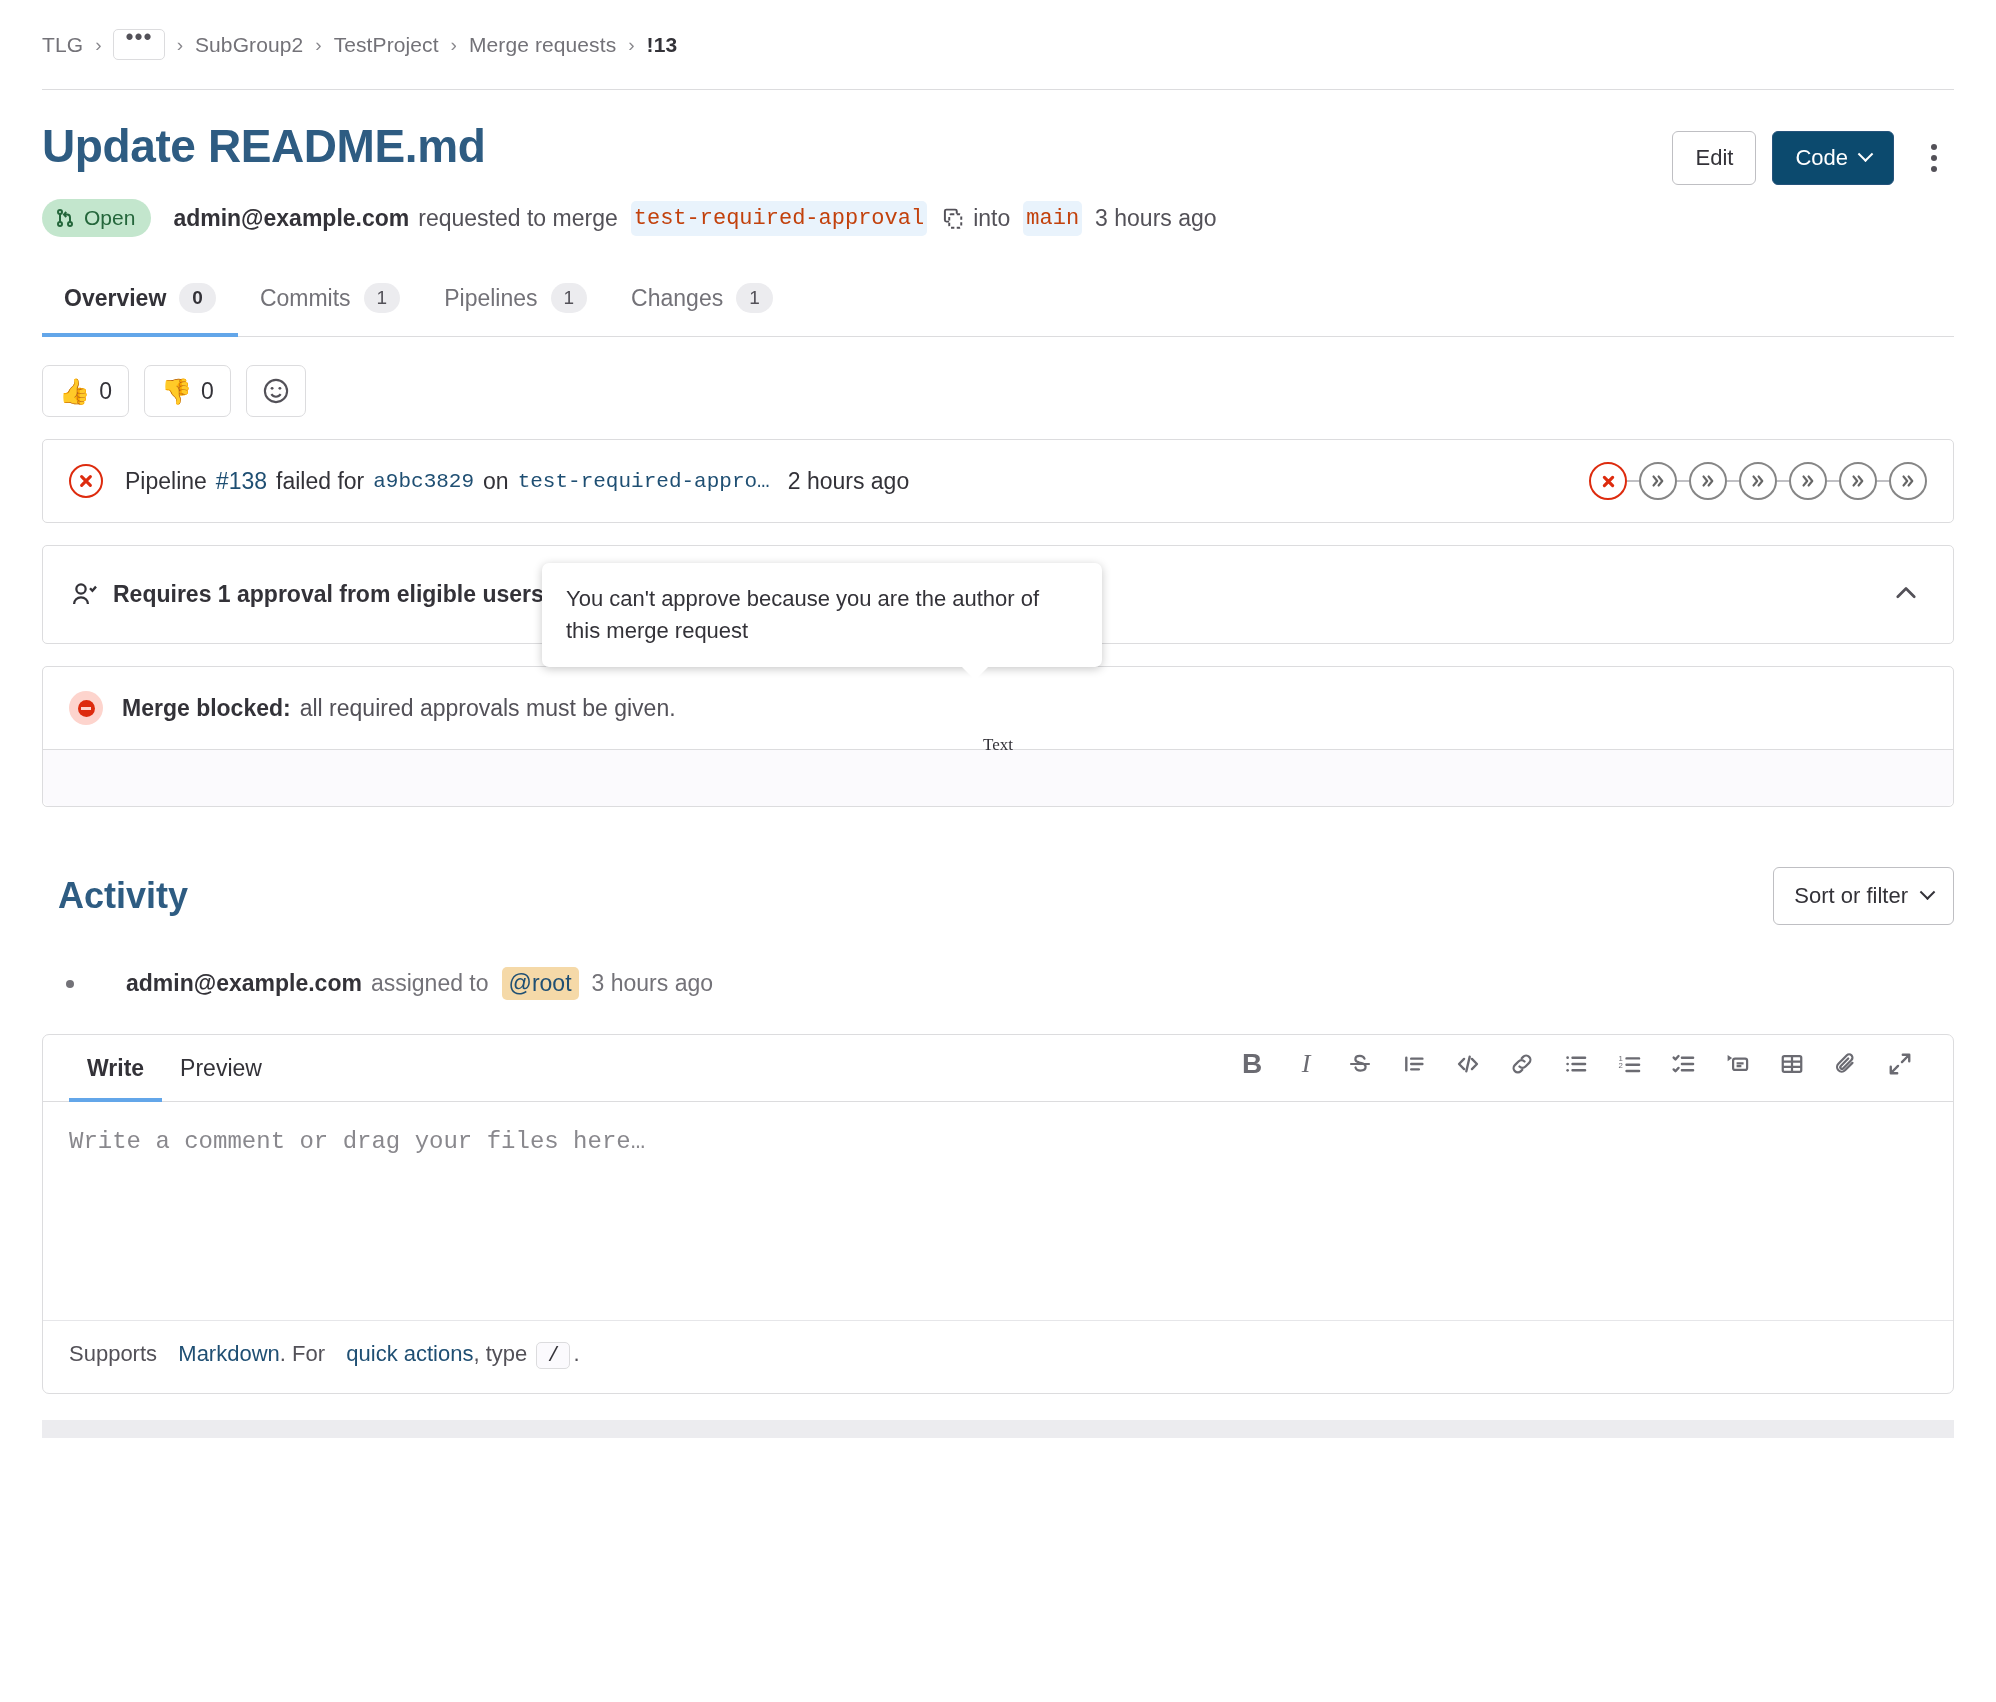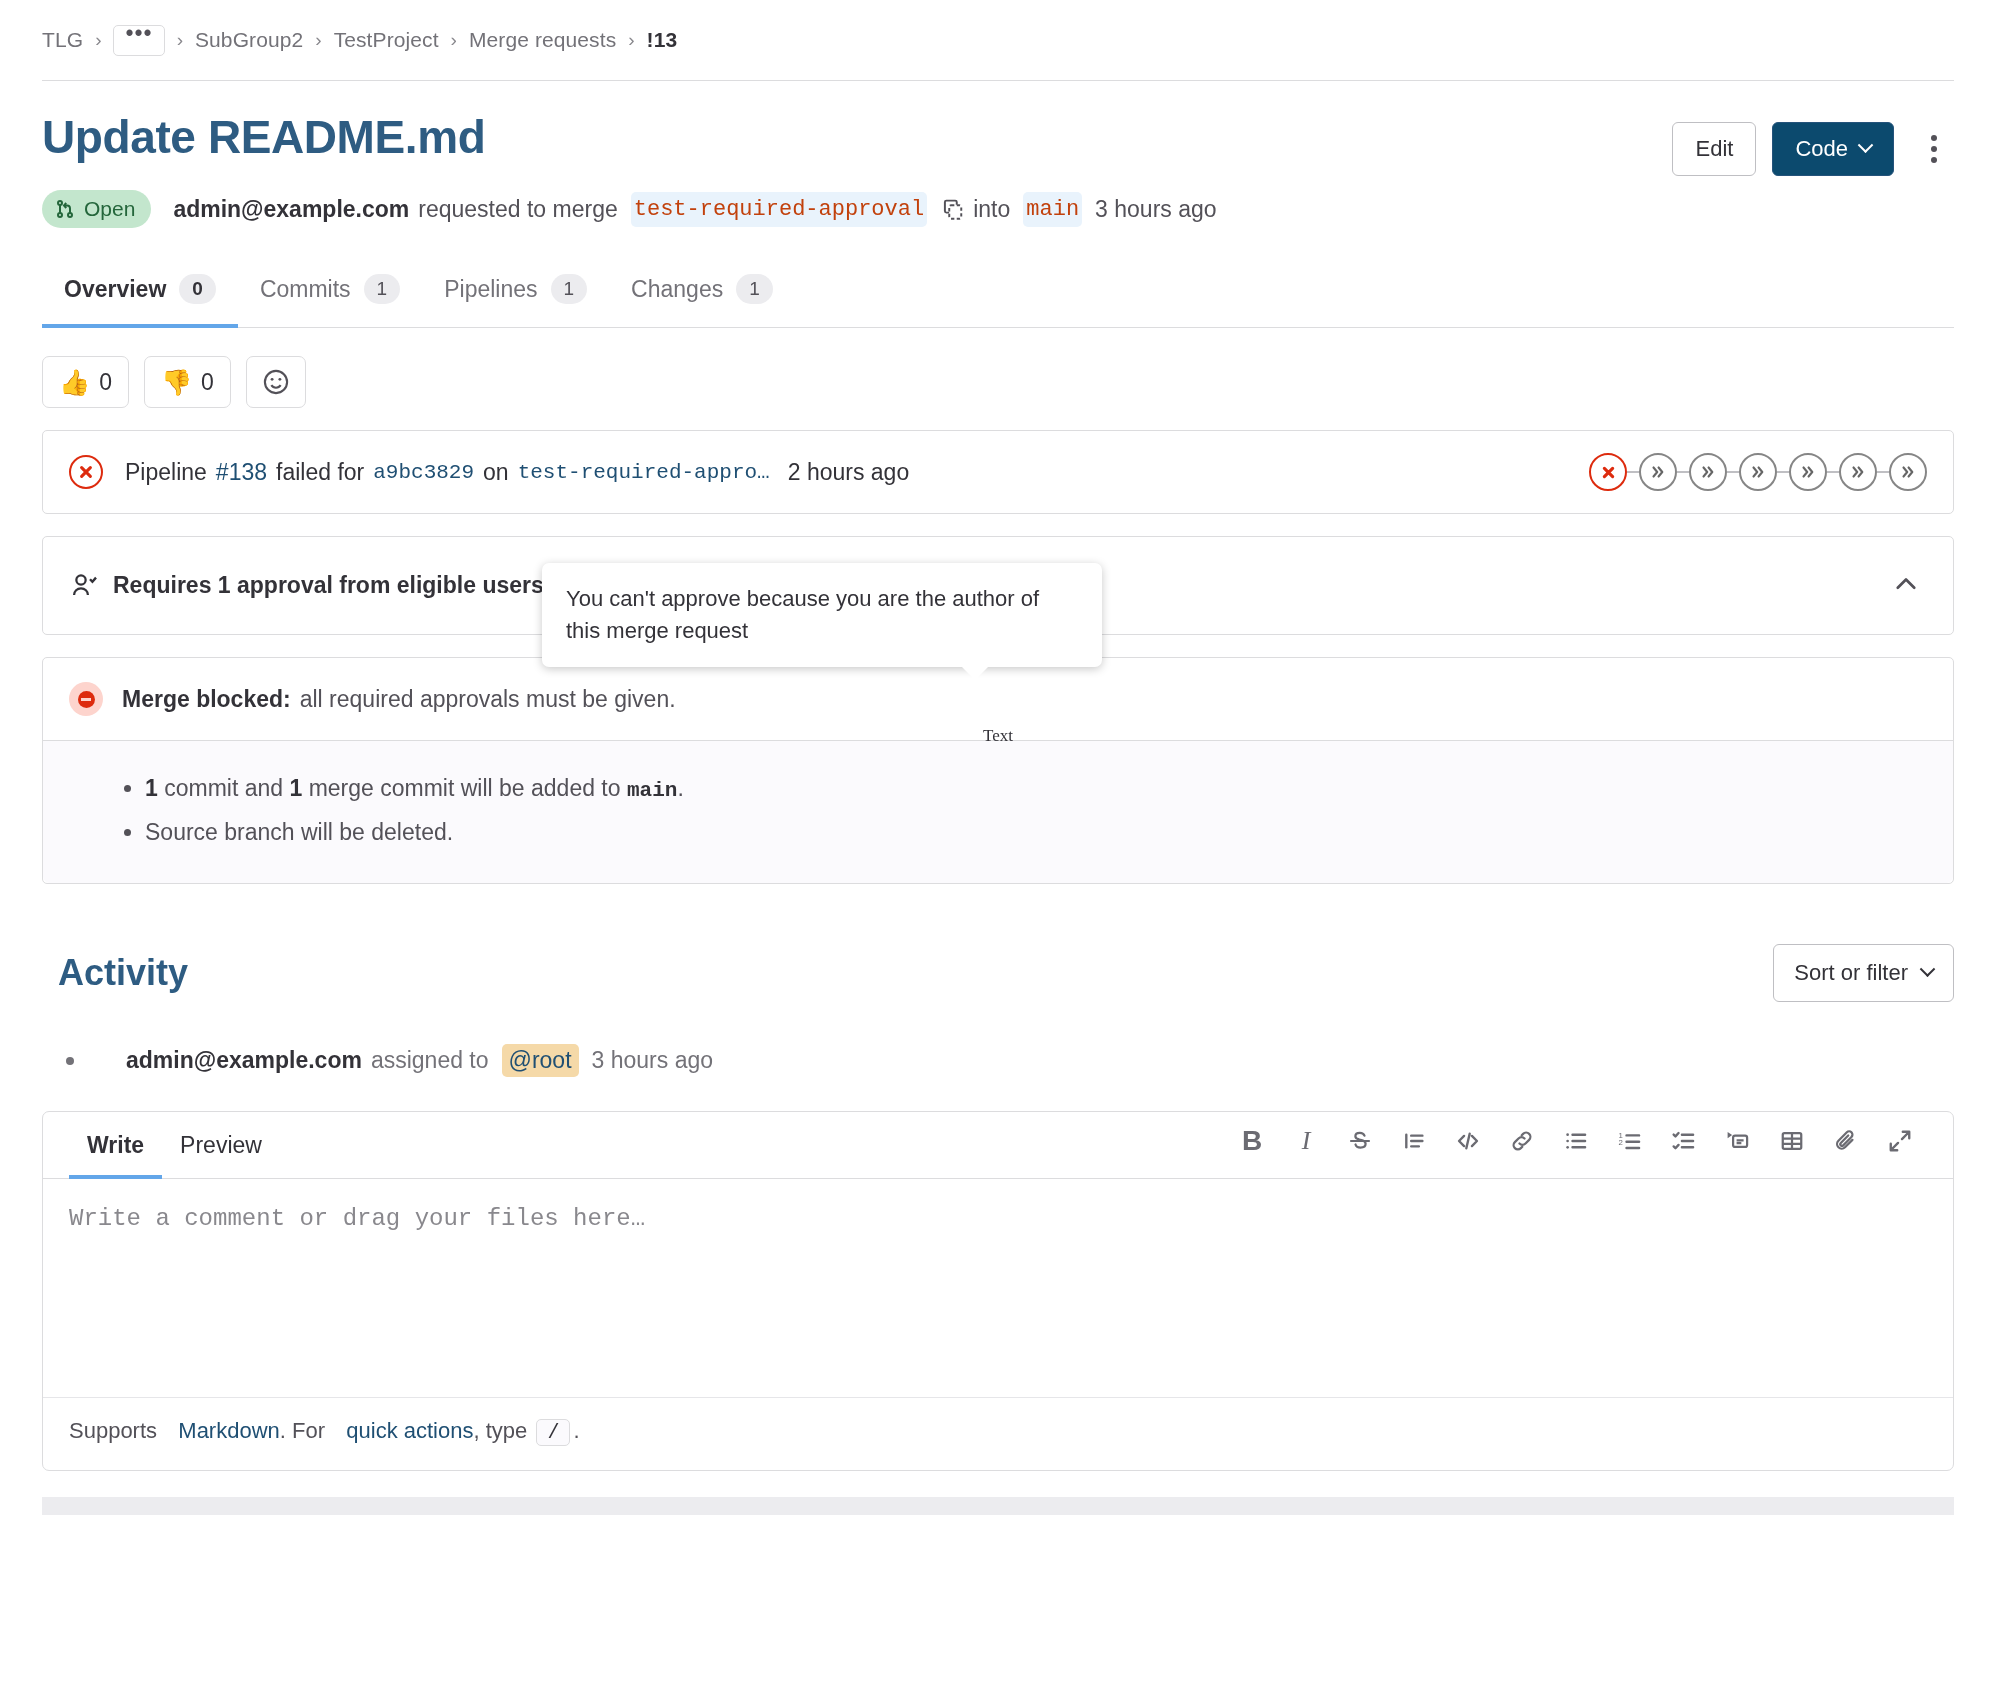--- a/index.html
+++ b/index.html
@@ -15,7 +15,7 @@
 
   
   .breadcrumb-bar {
-    height: 81px;
+    height: 90px;
     display: flex; align-items: center;
     border-bottom: 1px solid #dcdcde;
     gap: 0px;

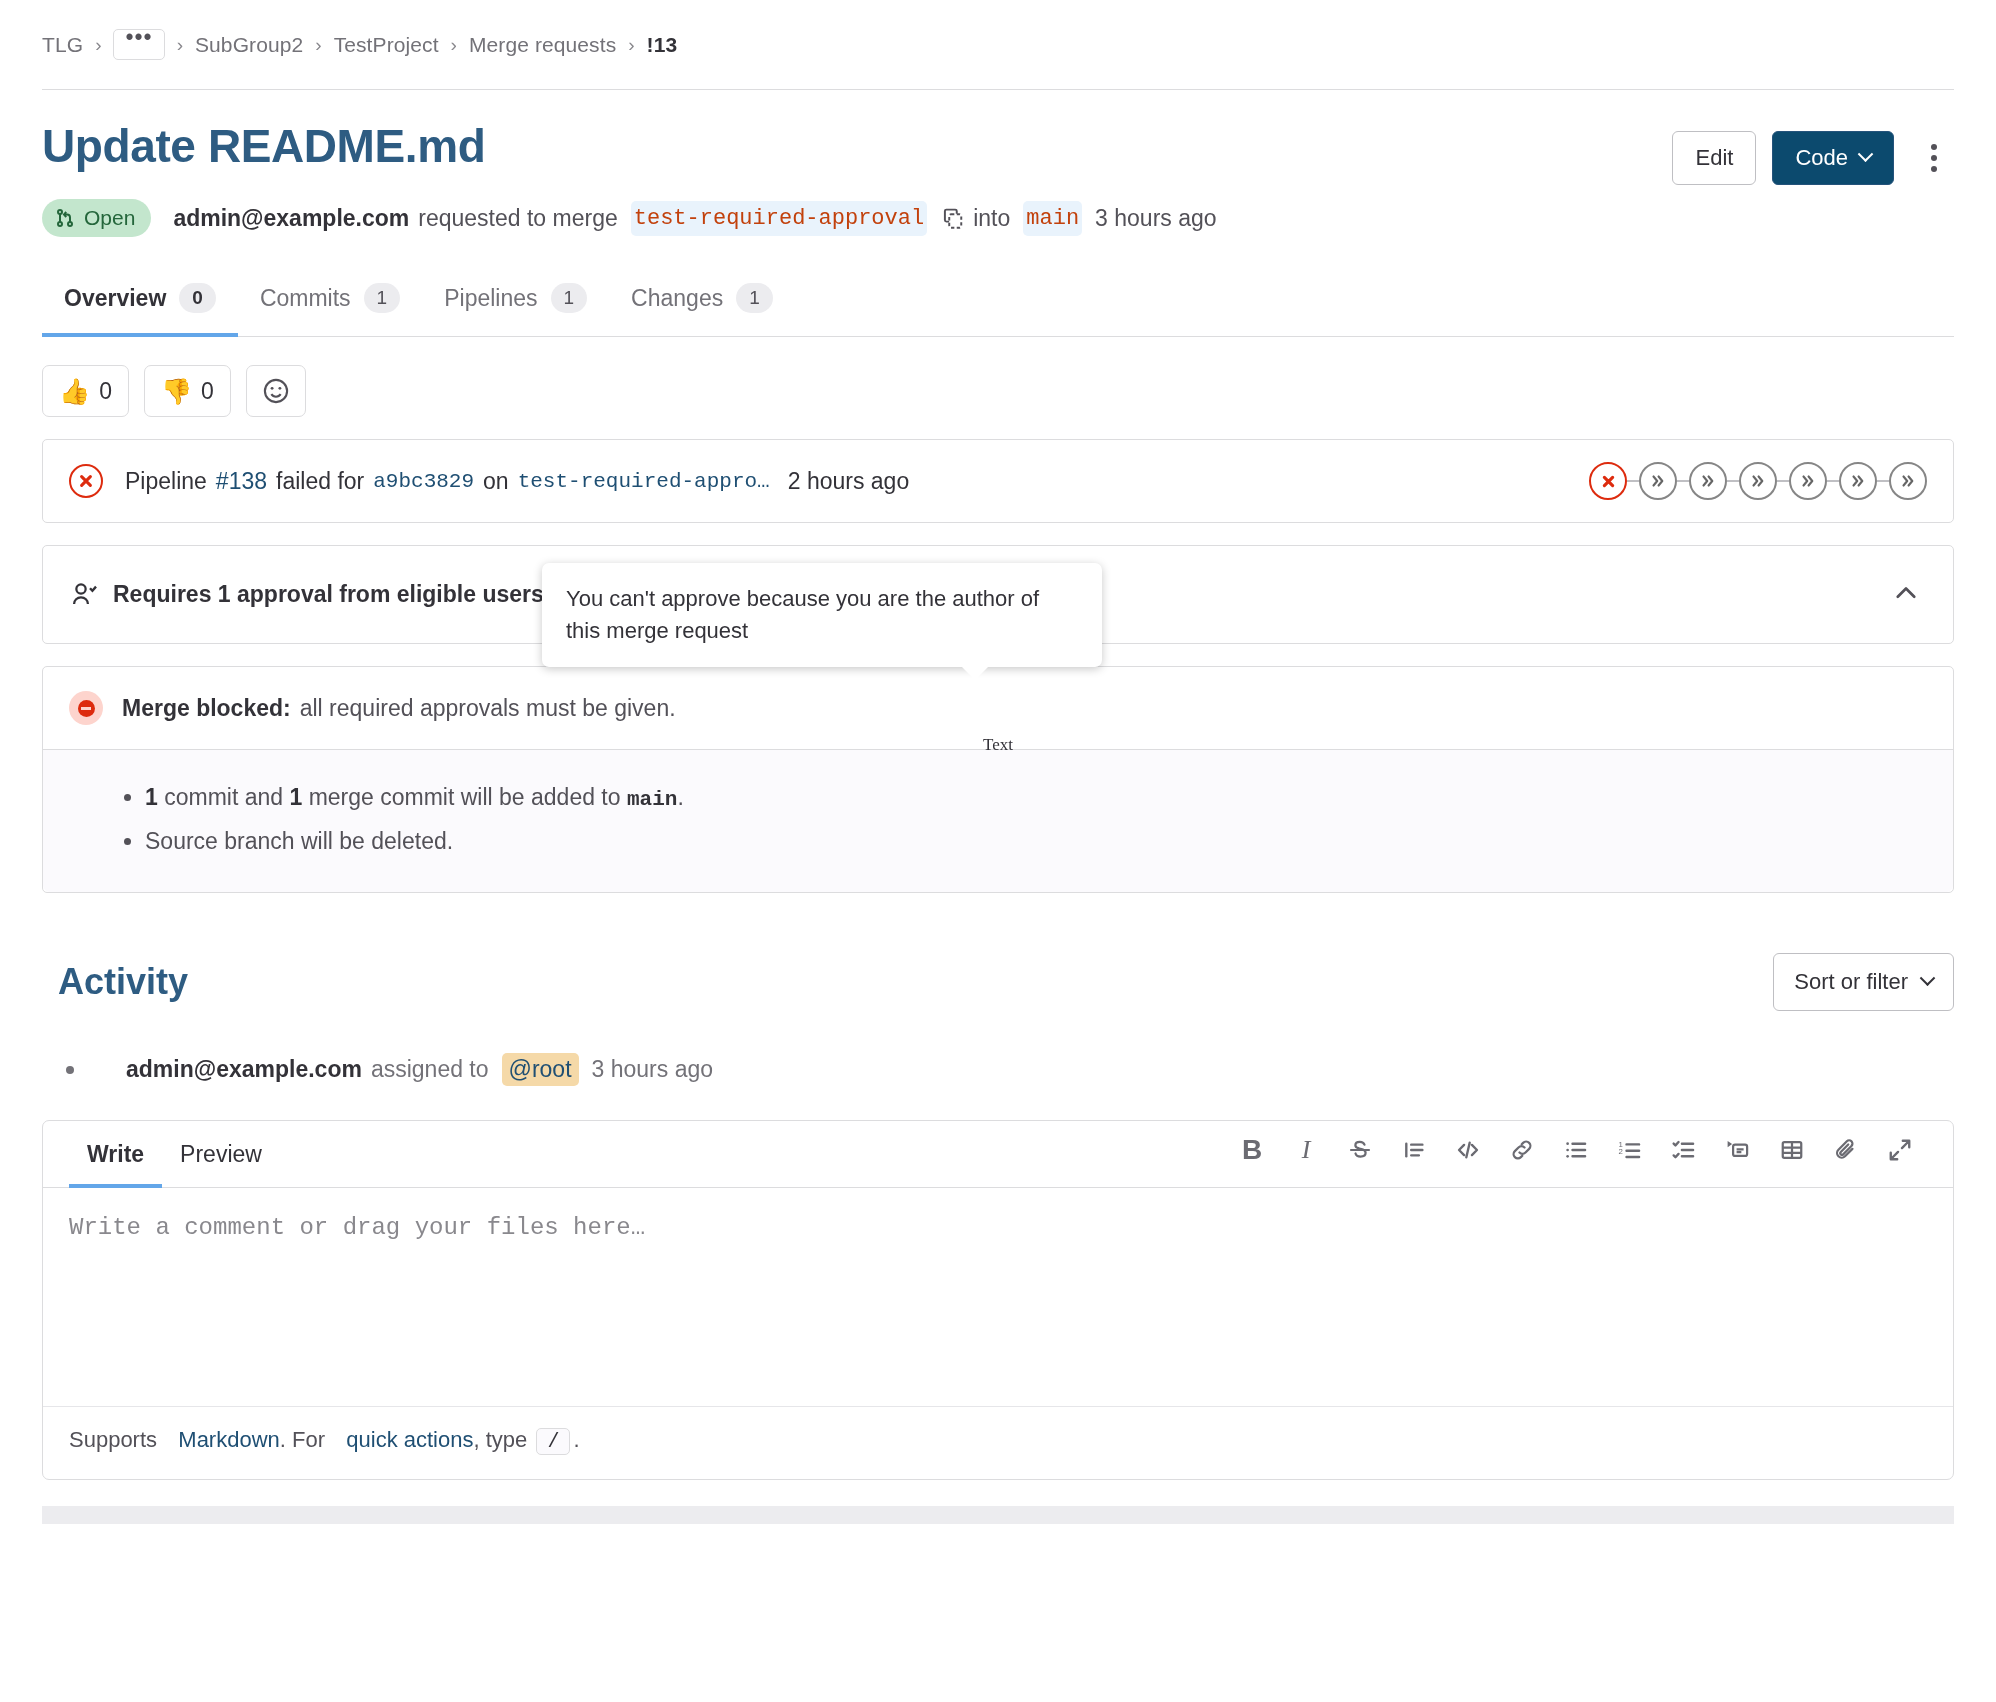--- a/index.html
+++ b/index.html
@@ -444,10 +444,6 @@
       <span class="text-label">Text</span>
     </div>
     <div class="merge-details">
-      <ul>
-        <li><b>1</b><span> commit and </span><b>1</b><span> merge commit will be added to </span><code>main</code><span>.</span></li>
-        <li>Source branch will be deleted.</li>
-      </ul>
     </div>
   </div>
 

